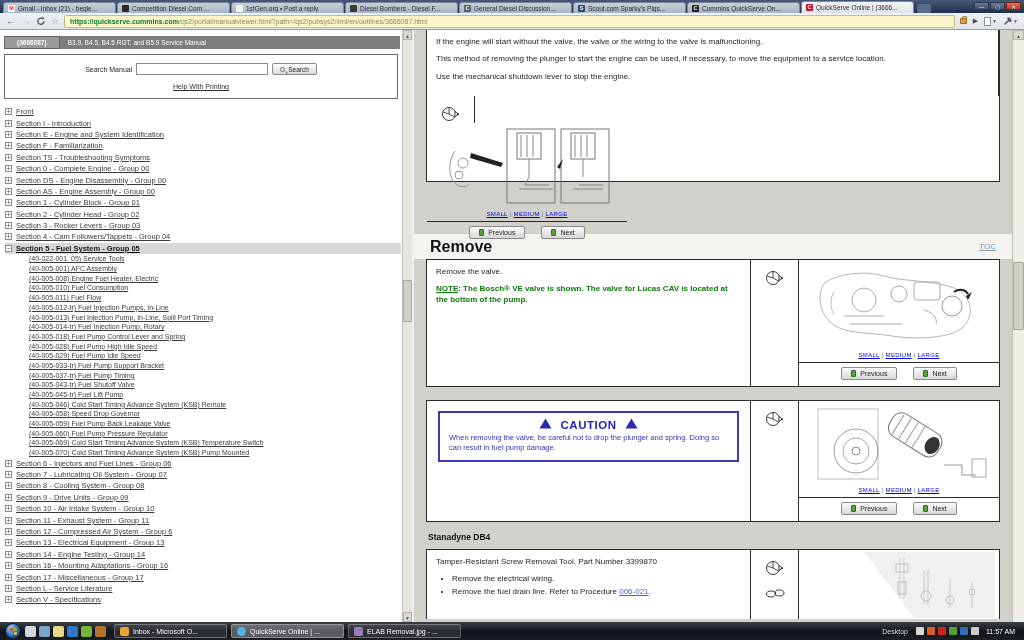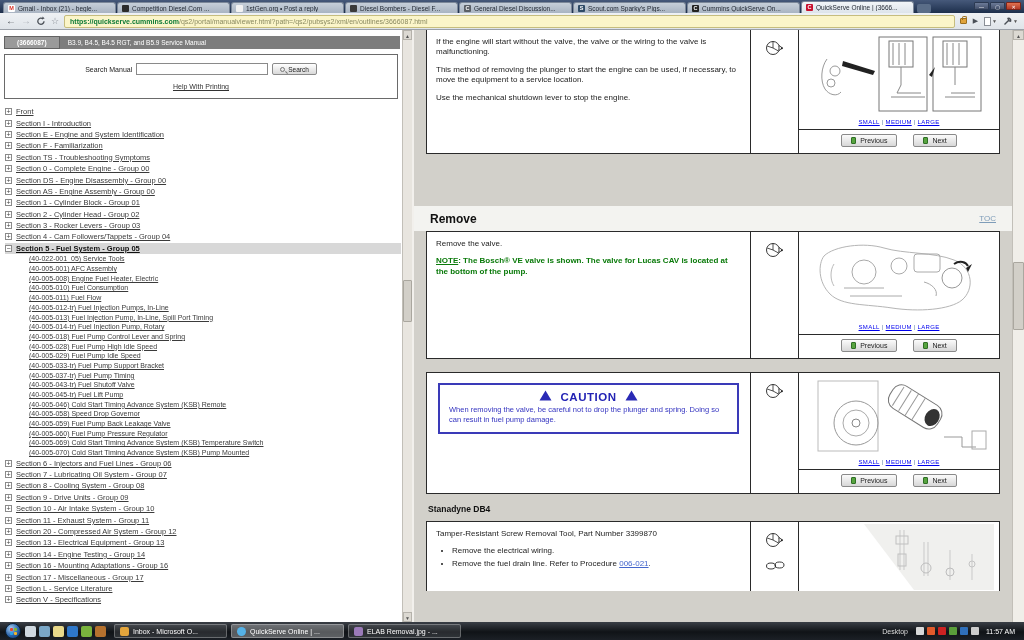--- a/index.html
+++ b/index.html
@@ -92,7 +92,7 @@
     background:linear-gradient(#fbfbfb,#d7d7d7); border:1px solid #8a8a8a; border-radius:2px; padding:2px 9px; }
   .btn-ico { width:5px; height:7px; background:#57a43f; border:1px solid #2f6f25; border-radius:1px; }
 
-  #panel1 { height:124px; border-top:none; margin-top:0; }
+  #panel1 { height:152px; border-top:none; margin-top:0;flex-direction:column; }
   .gap1 { height:52px; }
   #remove-band { margin:0 -12px; height:25px; background:#f3f3f0; display:flex; align-items:center;
     justify-content:space-between; padding:0 16px 0 16px; }

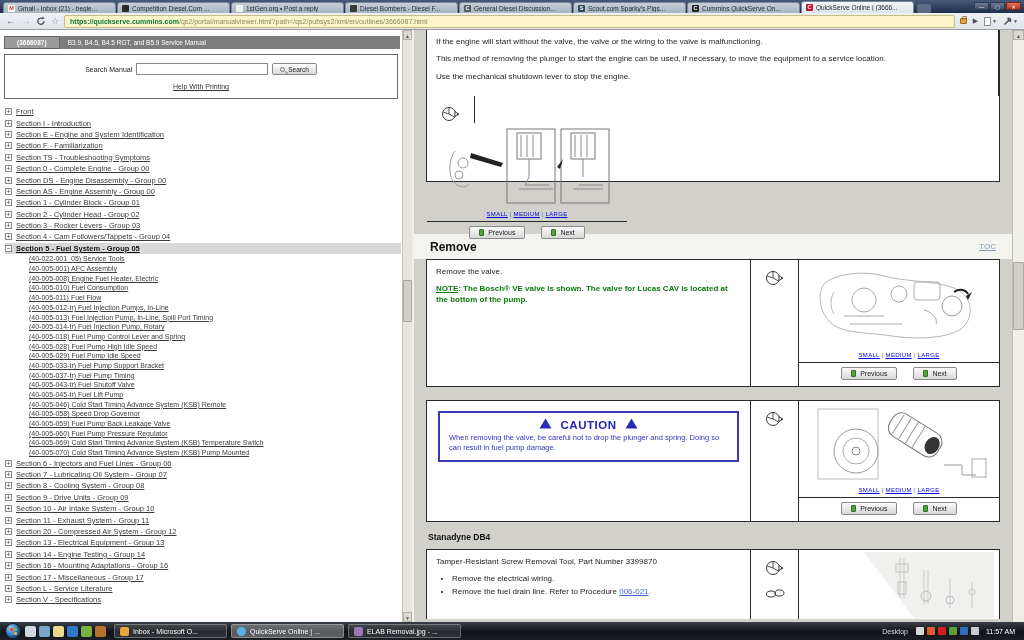--- a/index.html
+++ b/index.html
@@ -96,7 +96,7 @@
   .gap1 { height:52px; }
   #remove-band { margin:0 -12px; height:25px; background:#f3f3f0; display:flex; align-items:center;
     justify-content:space-between; padding:0 16px 0 16px; }
-  #remove-title { font-size:12px; font-weight:bold; color:#111; }
+  #remove-title { font-size:16px; font-weight:bold; color:#111; }
   #toc-link { font-size:8px; color:#7f9db9; }
   .subhead { font-size:8.5px; font-weight:bold; color:#111; margin:10px 2px 7px; }
   #panel2 { height:128px; }

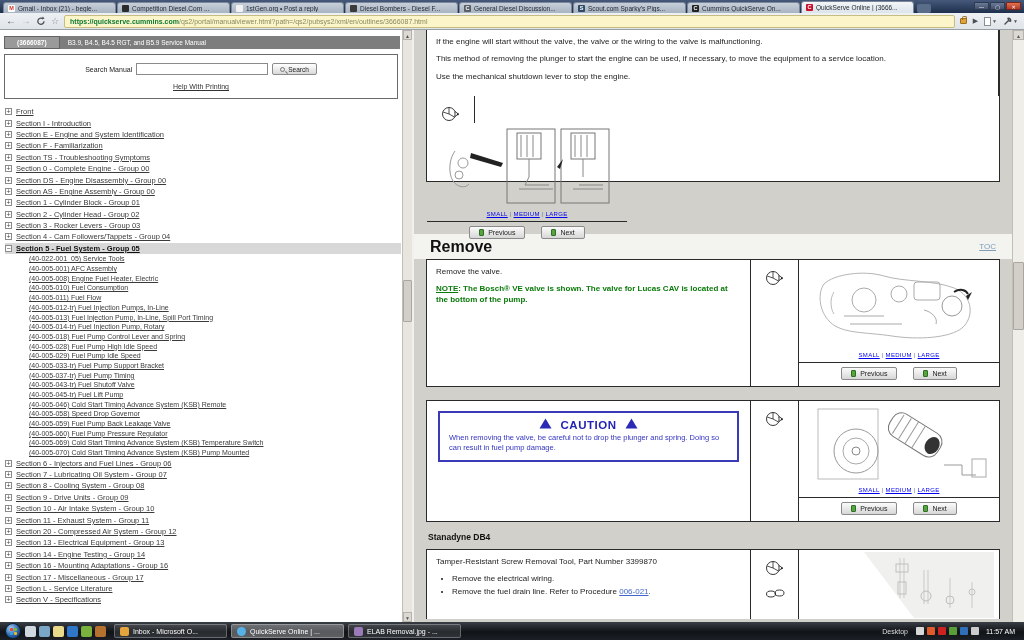--- a/index.html
+++ b/index.html
@@ -370,7 +370,7 @@
       </div>
       <div class="trow">
         <span class="expander">+</span>
-        <a class="tlink" href="#">Section 20 - Compressed Air System - Group 12</a>
+        <a class="tlink" href="#">Section 12 - Compressed Air System - Group 6</a>
       </div>
       <div class="trow">
         <span class="expander">+</span>

